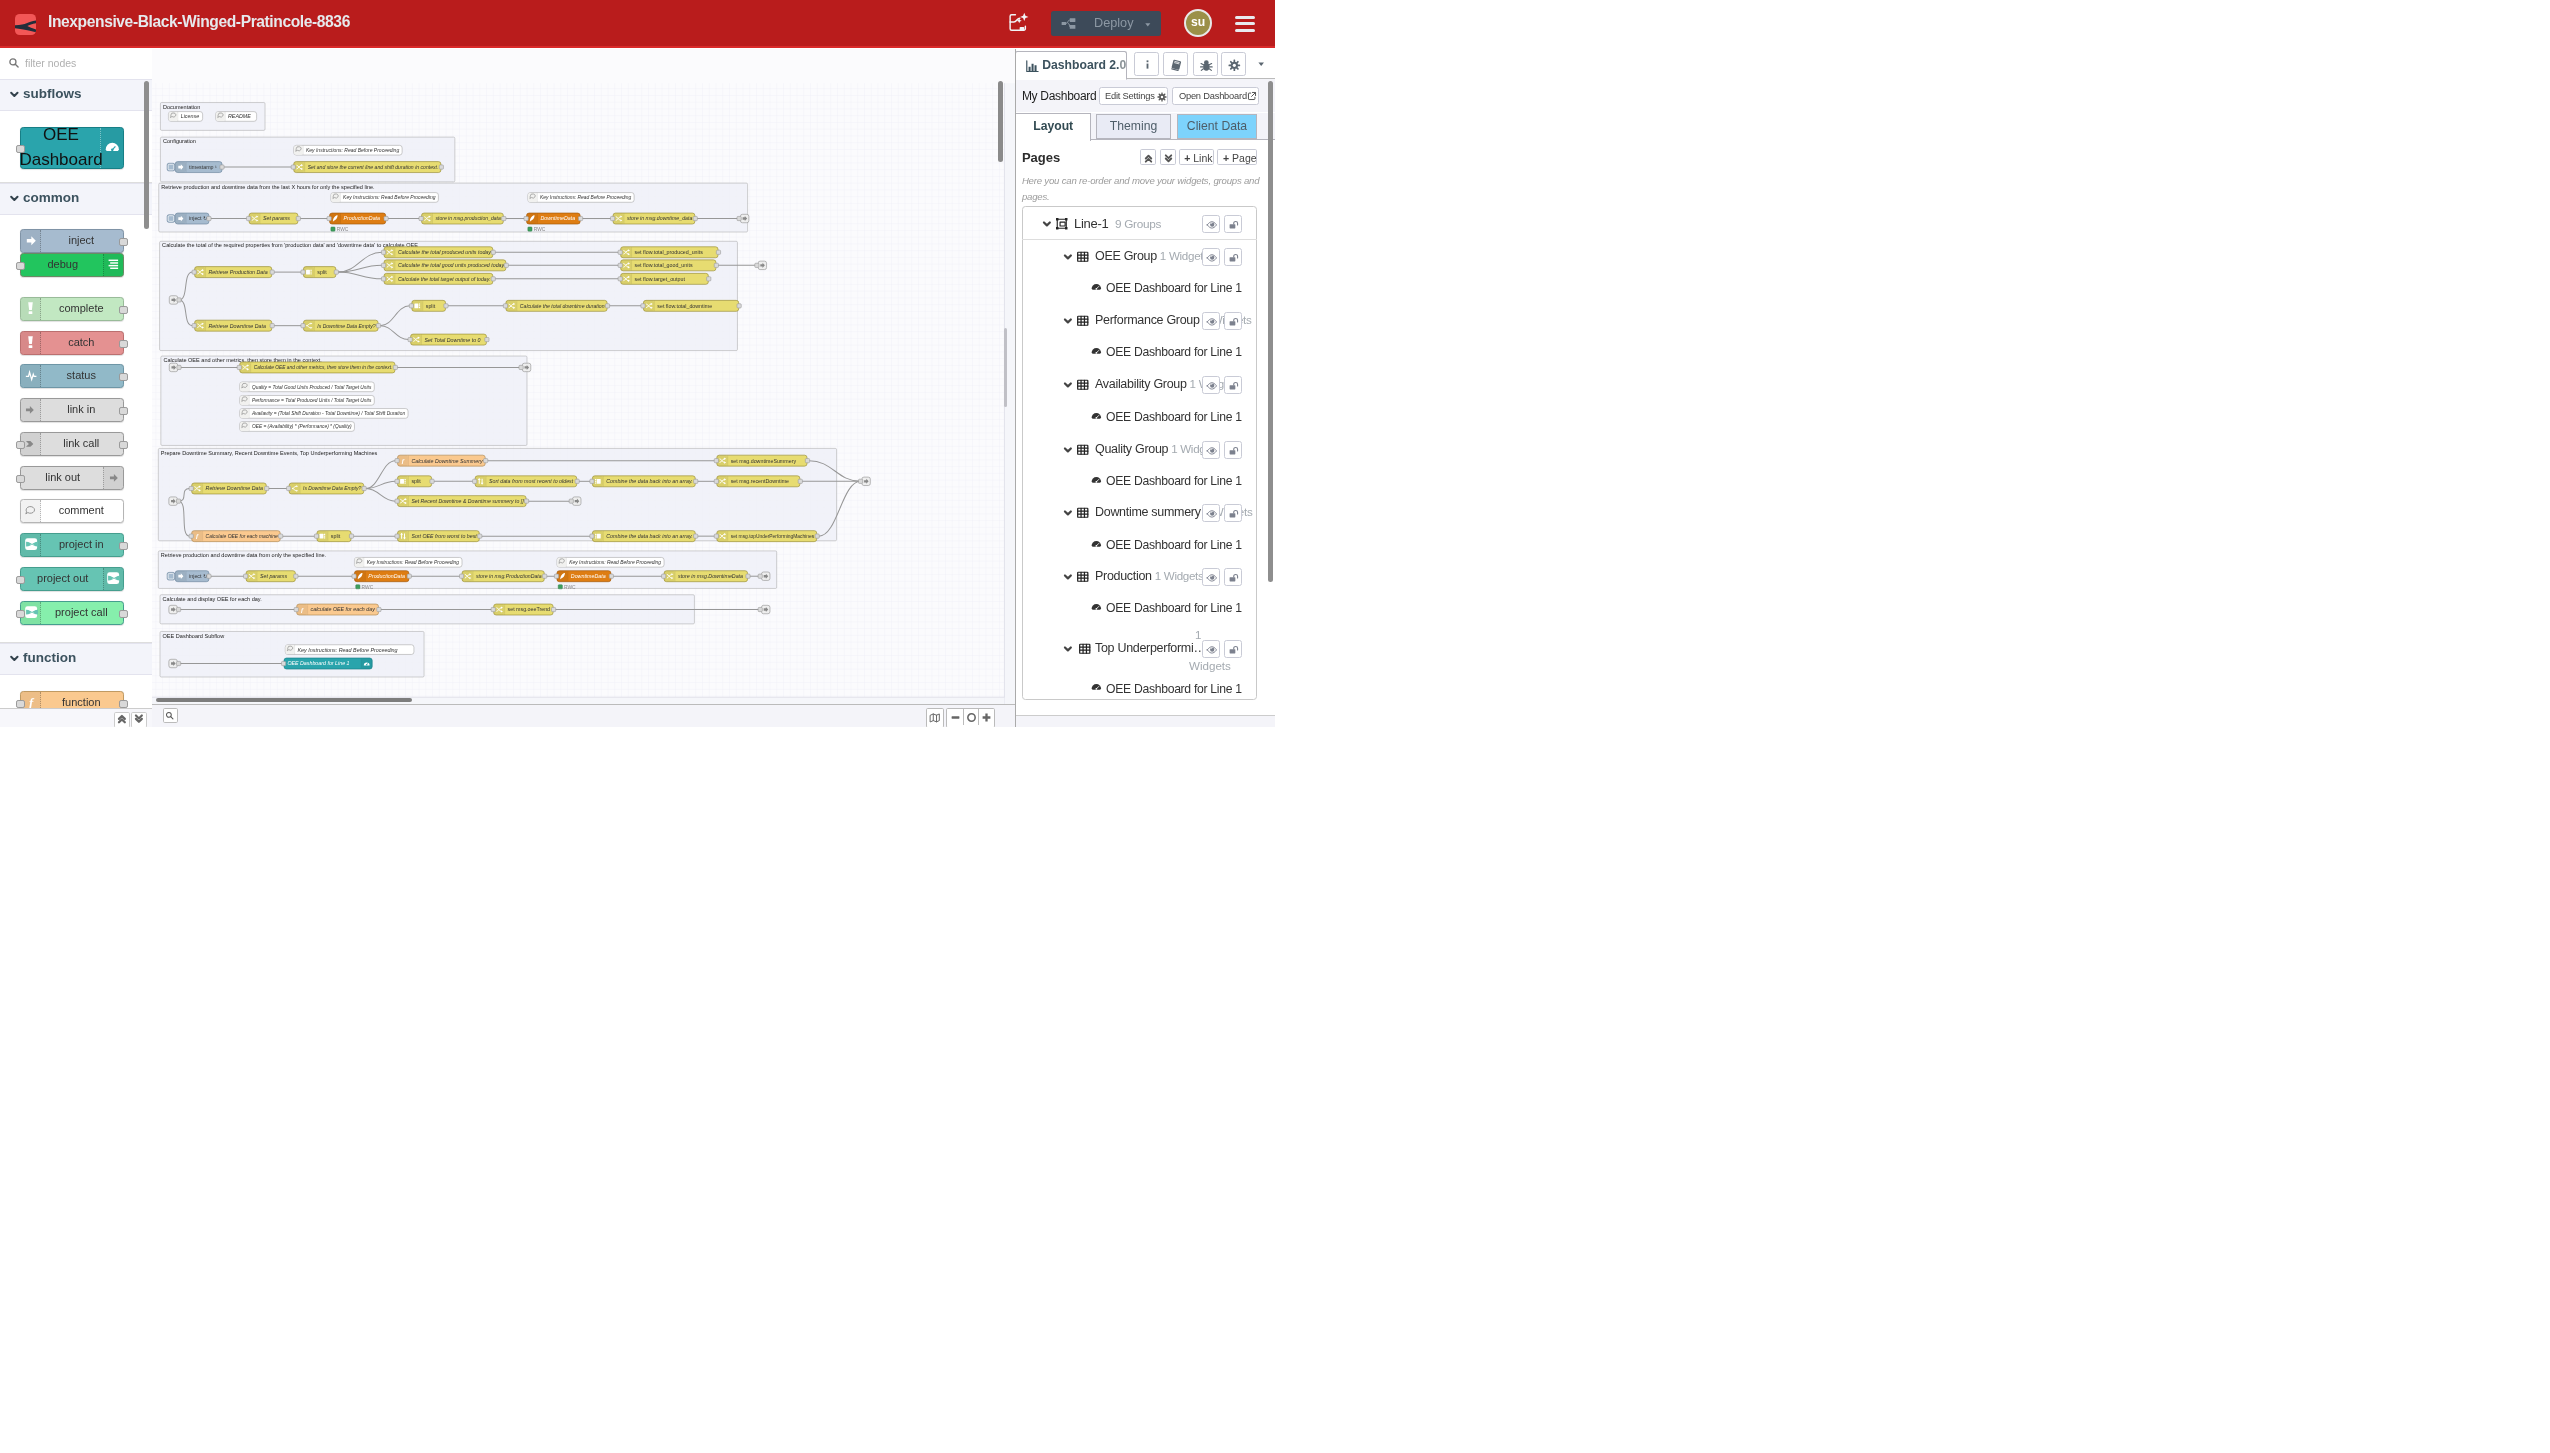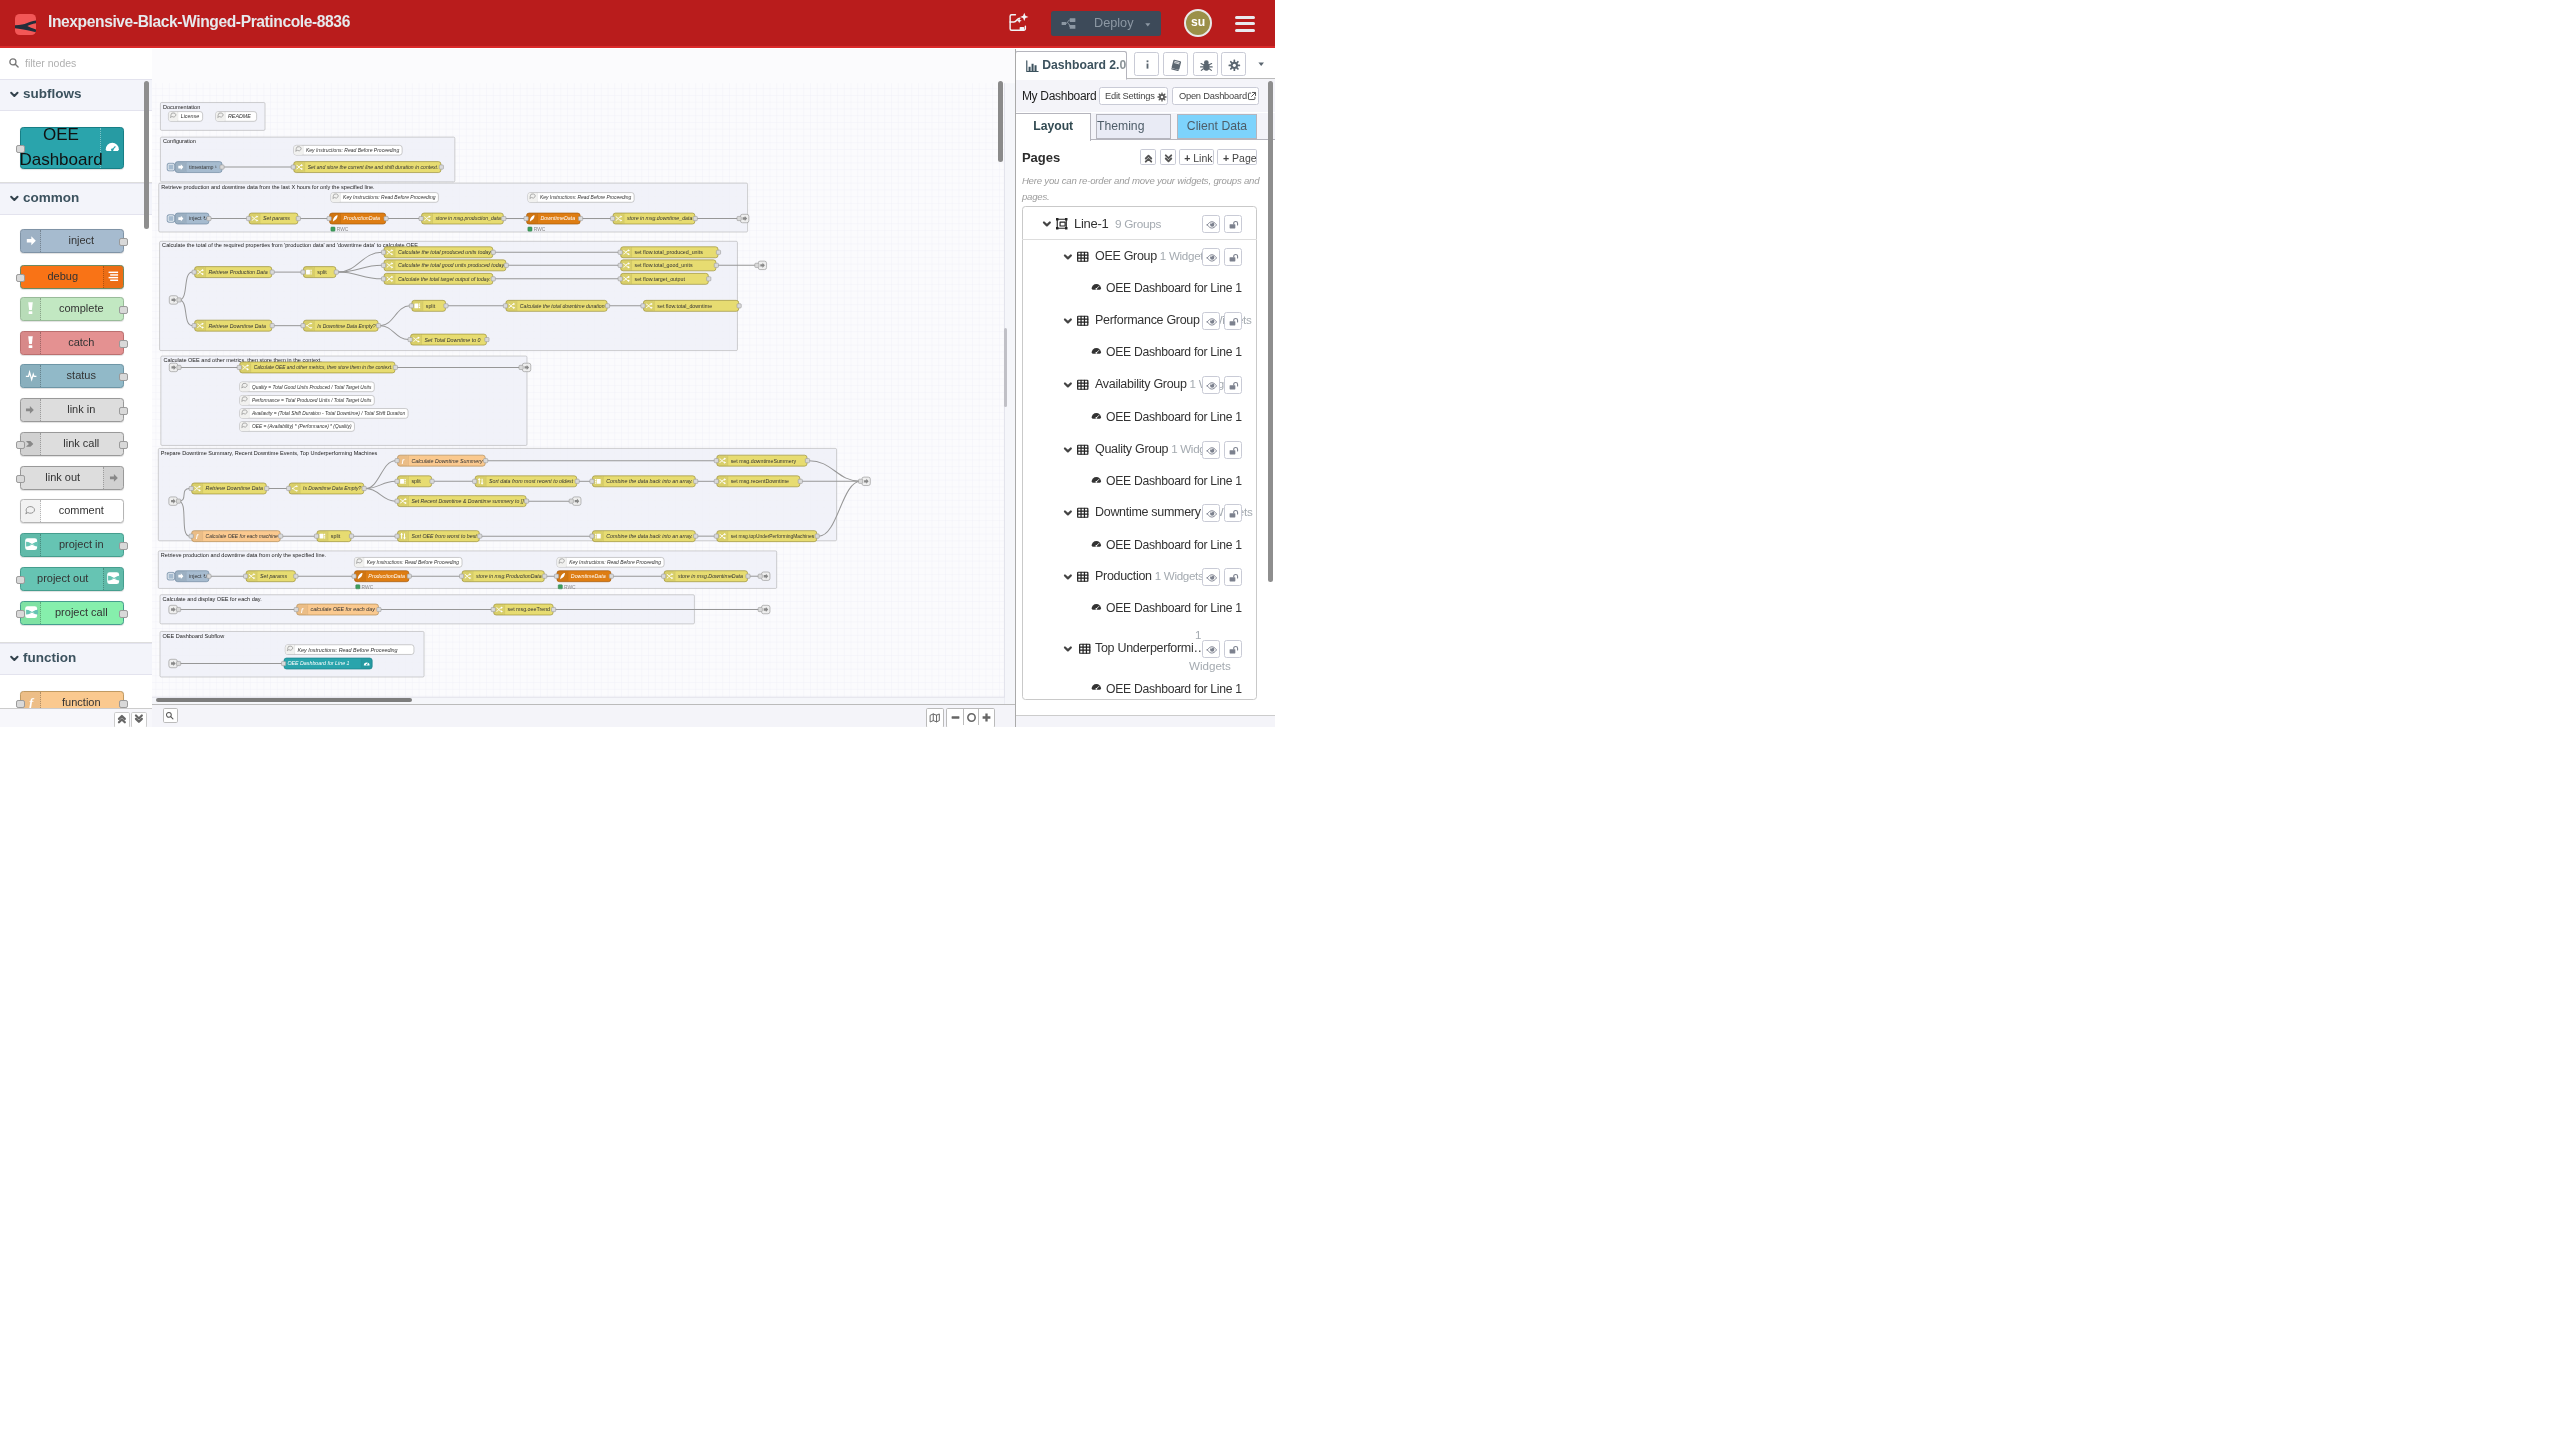--- a/index.html
+++ b/index.html
@@ -996,7 +996,7 @@
       <div style="position:absolute;left:0;right:0;top:5px;text-align:center;font-size:12.2px;font-weight:bold;color:#324a52">Layout</div>
     </div>
     <div style="position:absolute;left:80px;top:65px;width:75px;height:25px;background:#e9ebf5;border:0.8px solid #b5b5bd;box-sizing:border-box">
-      <div style="position:absolute;left:0;right:0;top:4.2px;text-align:left;font-size:12.2px;color:#4e5d68">Theming</div>
+      <div style="position:absolute;left:0;right:0;top:4.2px;text-align:center;font-size:12.2px;color:#4e5d68">Theming</div>
     </div>
     <div style="position:absolute;left:161px;top:65px;width:80px;height:25px;background:#7dd3fc;border:0.8px solid #b5b5bd;box-sizing:border-box">
       <div style="position:absolute;left:0;right:0;top:4.2px;text-align:center;font-size:12.2px;color:#4e5d68">Client Data</div>

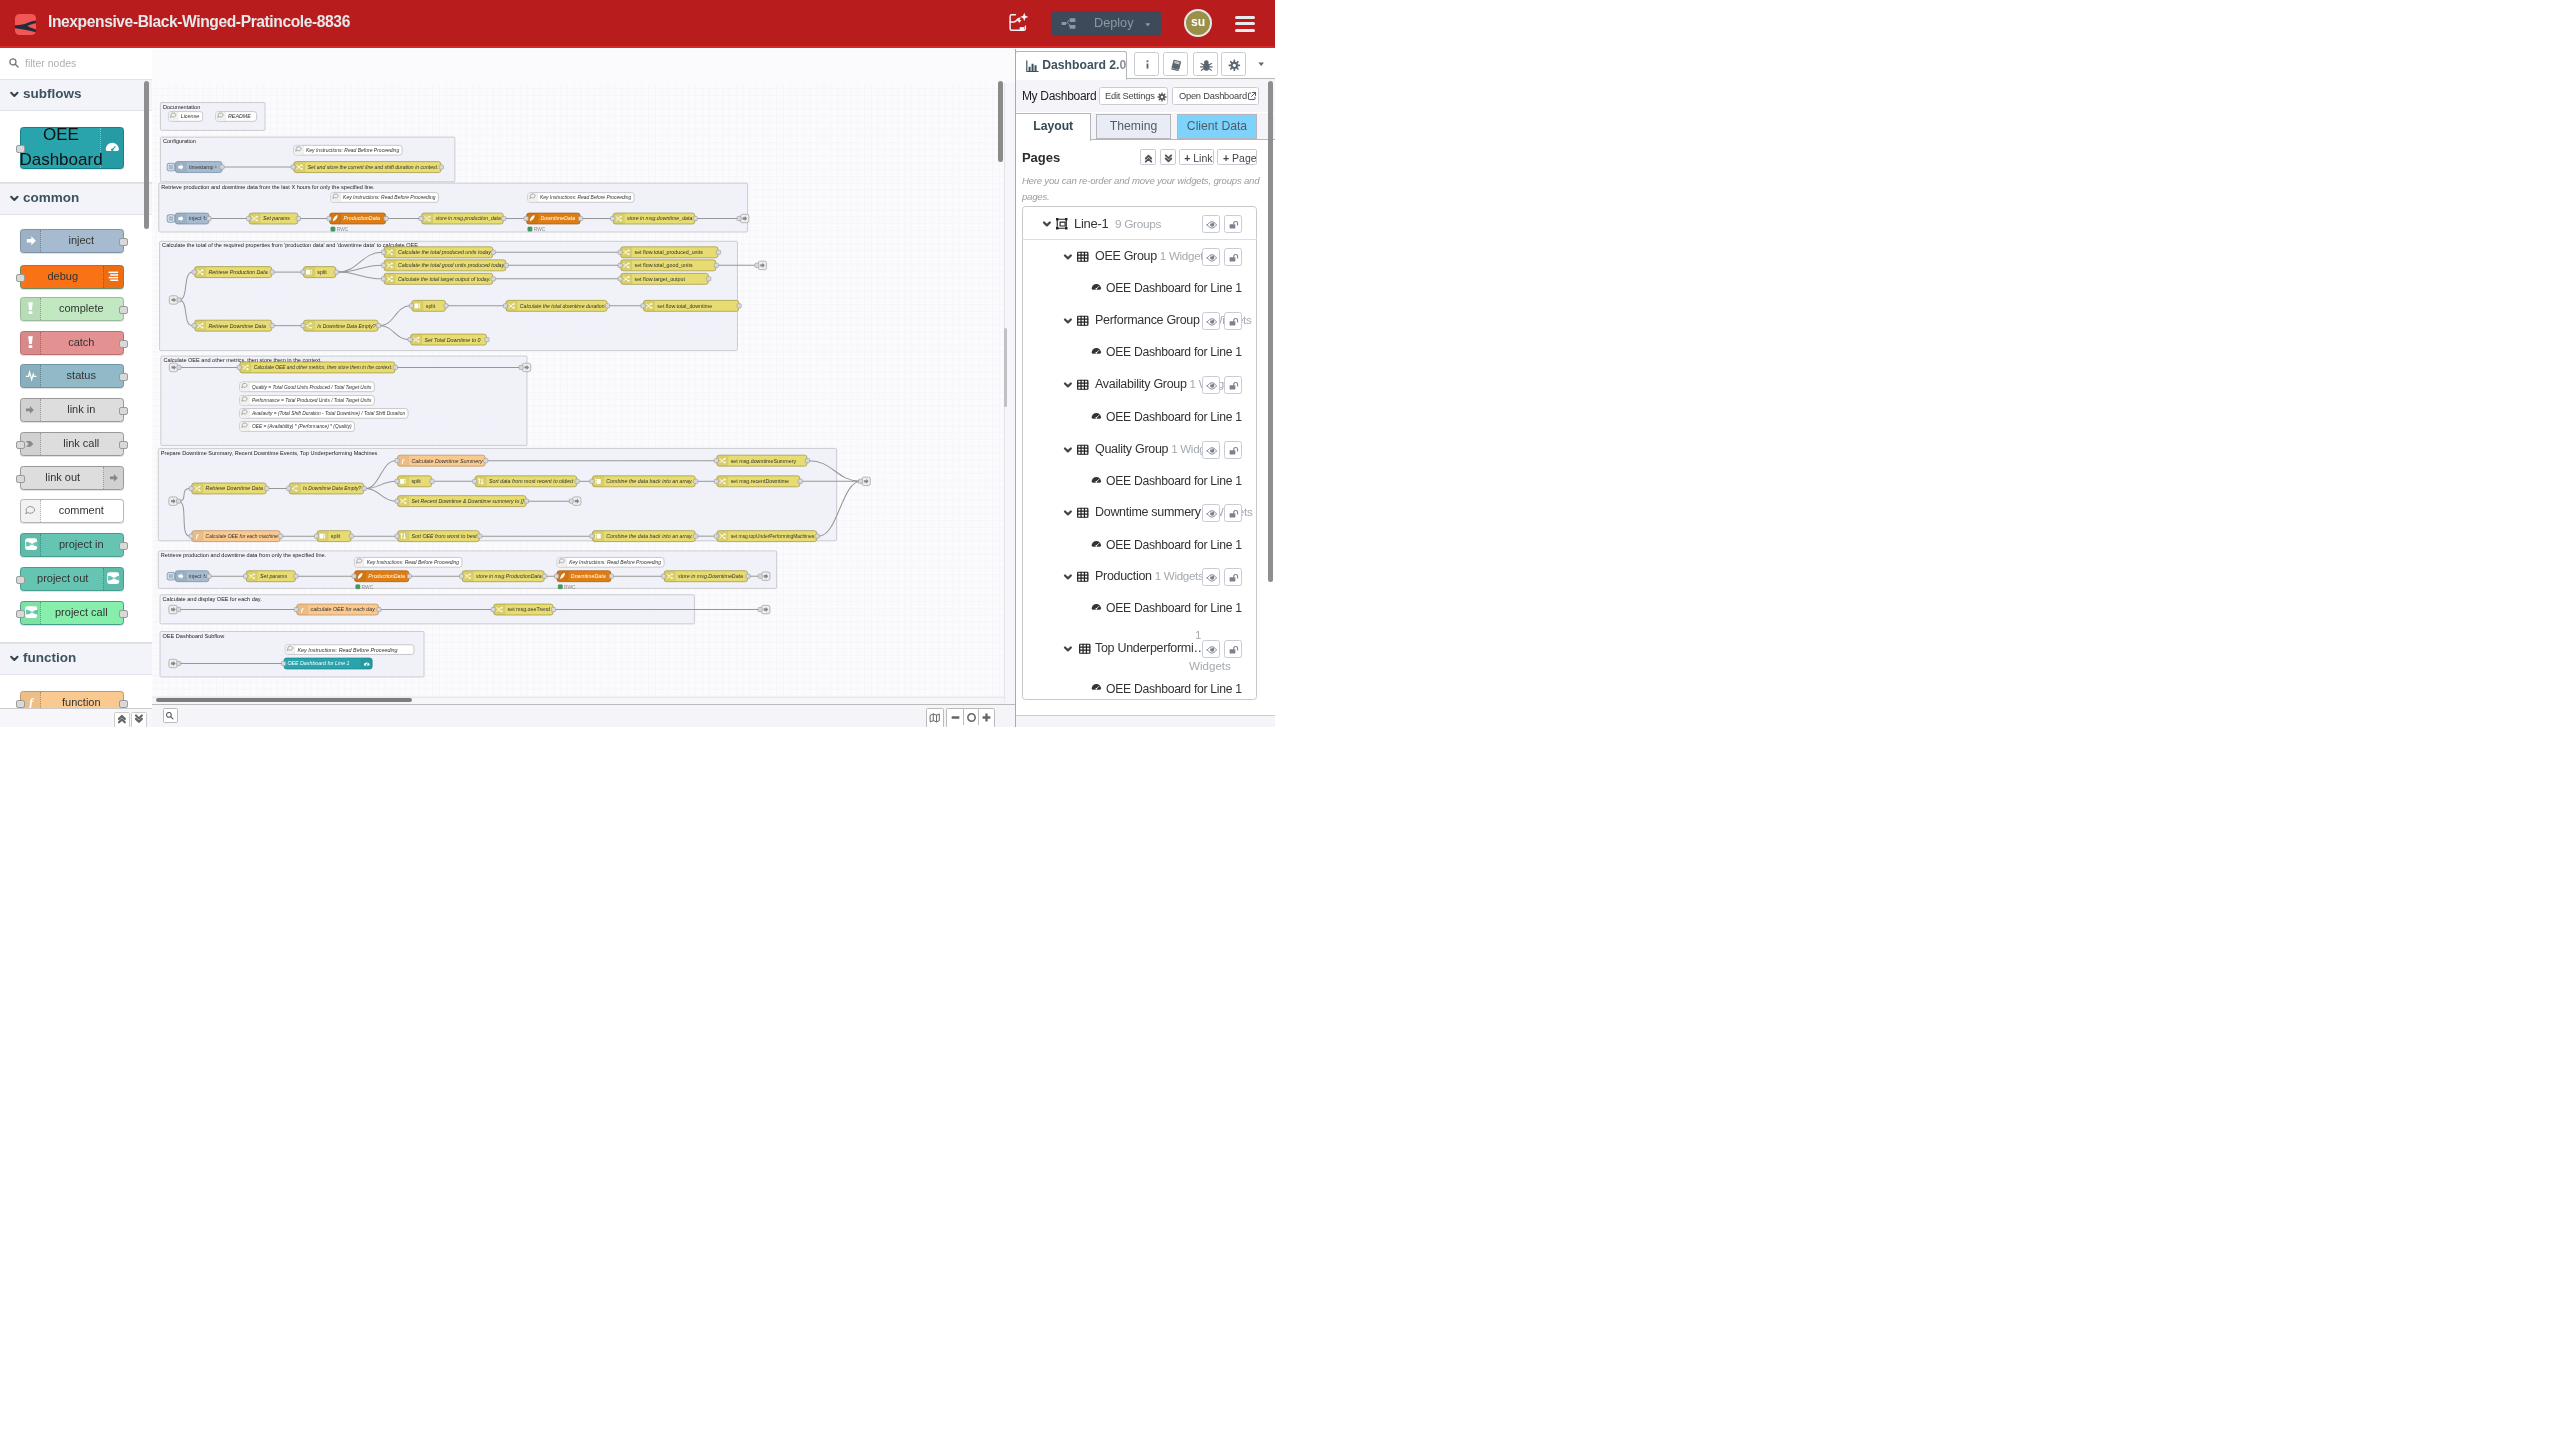--- a/index.html
+++ b/index.html
@@ -84,7 +84,7 @@
       <div style="position:absolute;left:18.6px;right:0px;top:0;bottom:0;display:flex;align-items:center;justify-content:center;font-size:11px;color:#333;line-height:1.15;text-align:center">inject</div>
       <div style="position:absolute;right:-5px;top:7.8px;width:6.7px;height:5.9px;background:#d9d9d9;border:0.8px solid #999;border-radius:2.1px"></div>
     </div>
-    <div style="position:absolute;left:20px;top:216px;width:102px;height:21.5px;background:#f97316;border:0.8px solid #6a8a64;border-radius:3.4px;box-shadow:0 0.8px 0.8px rgba(0,0,0,0.12)">
+    <div style="position:absolute;left:20px;top:204px;width:102px;height:21.5px;background:#22c55e;border:0.8px solid #6a8a64;border-radius:3.4px;box-shadow:0 0.8px 0.8px rgba(0,0,0,0.12)">
       <div style="position:absolute;right:0;top:0;bottom:0;width:18.6px;background:rgba(0,0,0,0.05);border-left:0.8px dotted rgba(0,0,0,0.25);border-radius:0 3.4px 3.4px 0"></div>
       <svg style="position:absolute;right:3.4px;top:4.2px" width="12.7" height="12.7" viewBox="0 0 24 24">
         <g fill="#fff">

